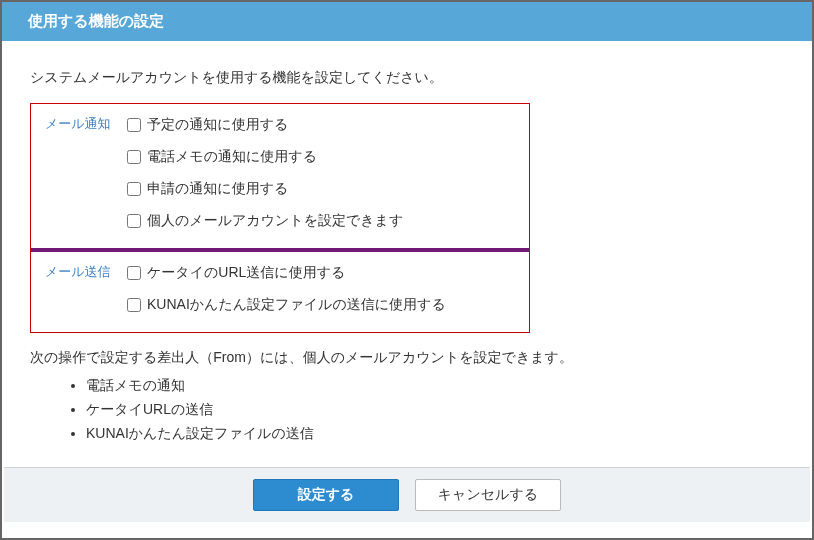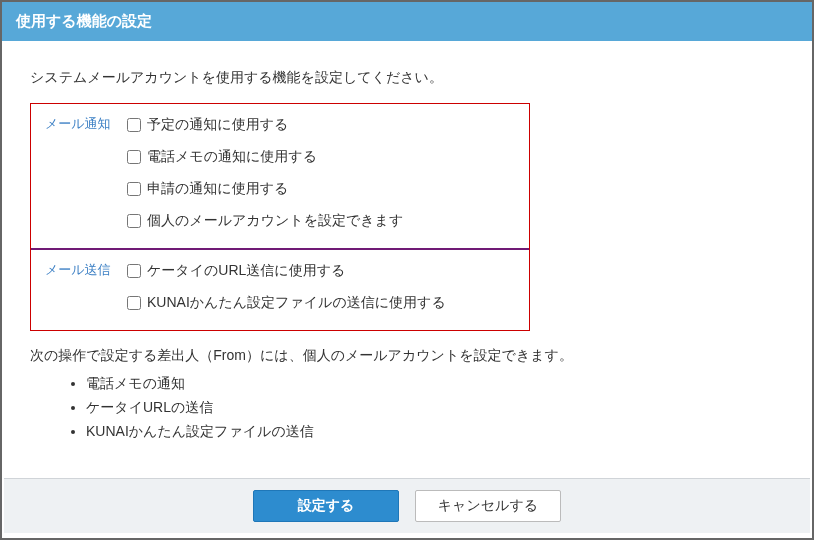--- a/index.html
+++ b/index.html
@@ -5,7 +5,7 @@
     * { box-sizing: border-box; margin: 0; padding: 0; }
     body { font-family: "Hiragino Kaku Gothic Pro", "Meiryo", sans-serif; font-size: 14px; color: #333; background: #fff; }
     .window { width: 814px; height: 540px; border: 2px solid #666; position: relative; }
-    .header-bar { background: #57a8d8; color: #fff; padding: 10px 14px; font-weight: bold; font-size: 15px; }
+    .header-bar { background: #57a8d8; color: #fff; padding: 10px 26px; font-weight: bold; font-size: 15px; }
     .content { padding: 28px 28px 0 28px; }
     .intro { margin-bottom: 16px; }
     .settings-box { border: 1px solid #c00; width: 500px; }

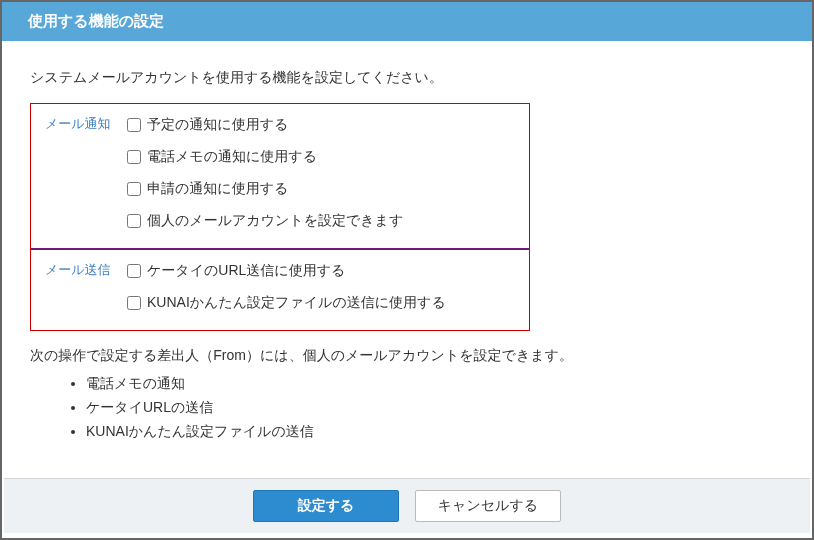--- a/index.html
+++ b/index.html
@@ -10,7 +10,7 @@
     .intro { margin-bottom: 16px; }
     .settings-box { border: 1px solid #c00; width: 500px; }
     .settings-row { display: flex; align-items: flex-start; padding: 8px 12px 4px 14px; }
-    .settings-row + .settings-row { border-top: 2px solid #701a75; }
+    .settings-row + .settings-row { border-top: 4px solid #701a75; }
     .row-label { width: 82px; color: #3b7fc4; font-size: 13px; padding-top: 3px; flex-shrink: 0; }
     .options { flex: 1; }
     .option-line { display: flex; align-items: center; margin: 4px 0 14px 0; }

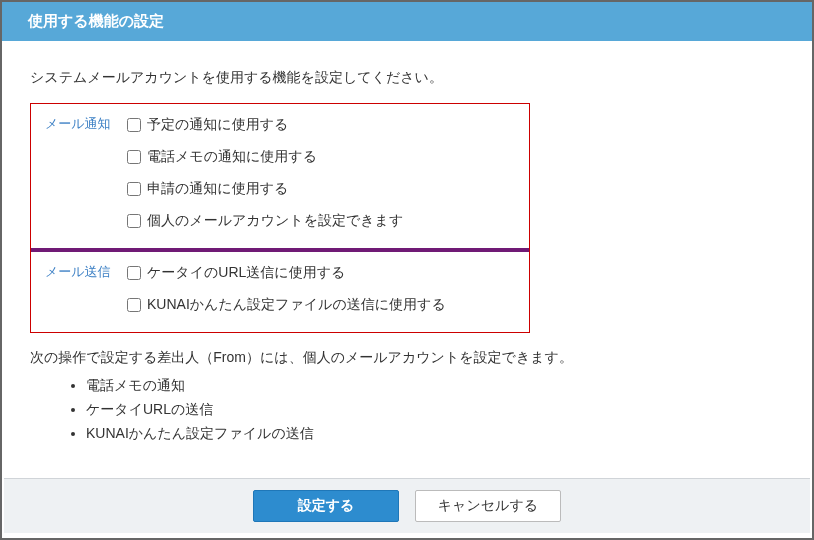--- a/index.html
+++ b/index.html
@@ -18,7 +18,7 @@
     .note { margin-top: 16px; }
     .note-list { margin: 10px 0 0 40px; }
     .note-list li { margin: 6px 16px; }
-    .footer-bar { position: absolute; left: 2px; right: 2px; bottom: 5px; background: #eef1f3; border-top: 1px solid #d0d4d8; padding: 11px 0; text-align: center; }
+    .footer-bar { position: absolute; left: 2px; right: 2px; bottom: 16px; background: #eef1f3; border-top: 1px solid #d0d4d8; padding: 11px 0; text-align: center; }
     .btn { display: inline-block; min-width: 146px; padding: 6px 20px; font-size: 14px; border: 1px solid; border-radius: 2px; cursor: pointer; margin: 0 6px; }
     .btn-primary { background: #2d8ccf; border-color: #1f77b8; color: #fff; font-weight: bold; }
     .btn-secondary { background: #fff; border-color: #bbb; color: #333; }

